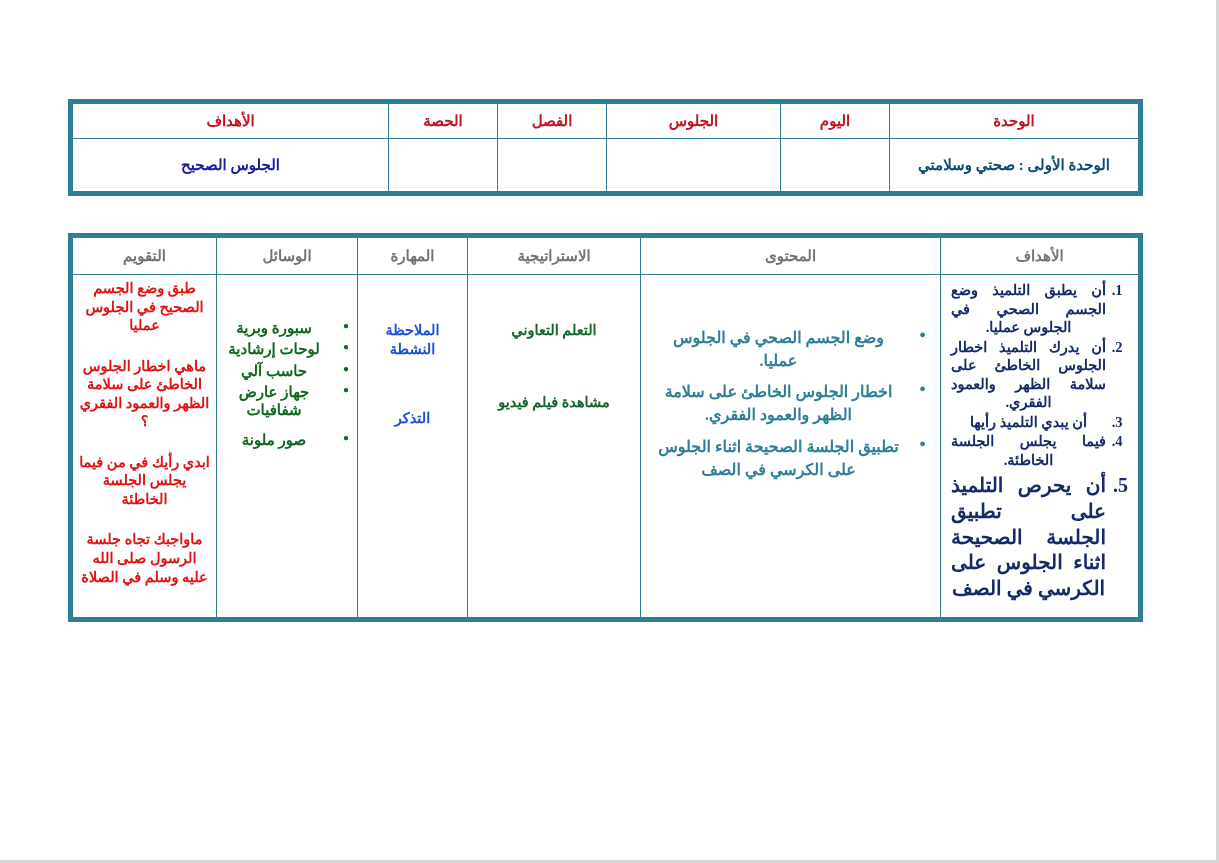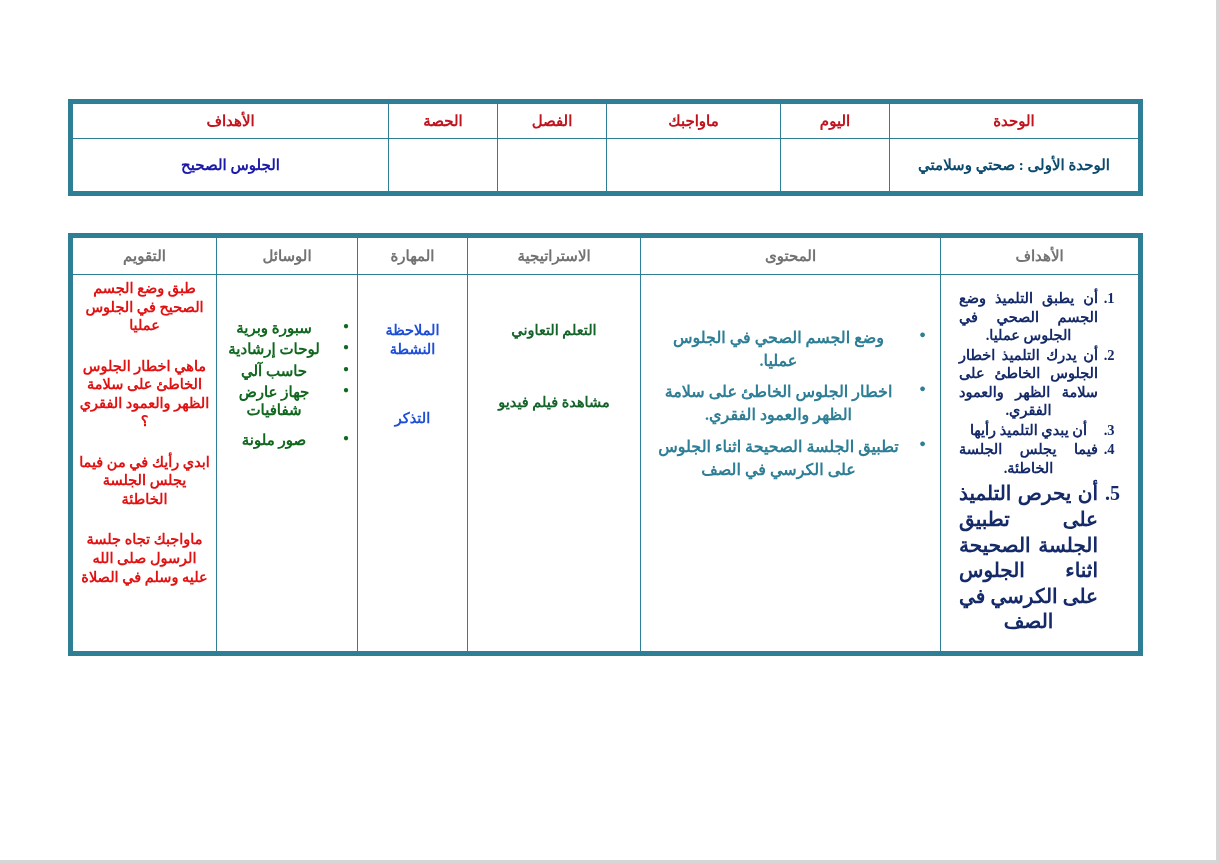--- a/index.html
+++ b/index.html
@@ -209,7 +209,7 @@
       <tr>
         <td class="hdr" style="width:240px">الوحدة</td>
         <td class="hdr" style="width:100px">اليوم</td>
-        <td class="hdr" style="width:165px">ماواجبك</td>
+        <td class="hdr" style="width:165px">الجلوس</td>
         <td class="hdr" style="width:100px">الفصل</td>
         <td class="hdr" style="width:100px">الحصة</td>
         <td class="hdr">الأهداف</td>

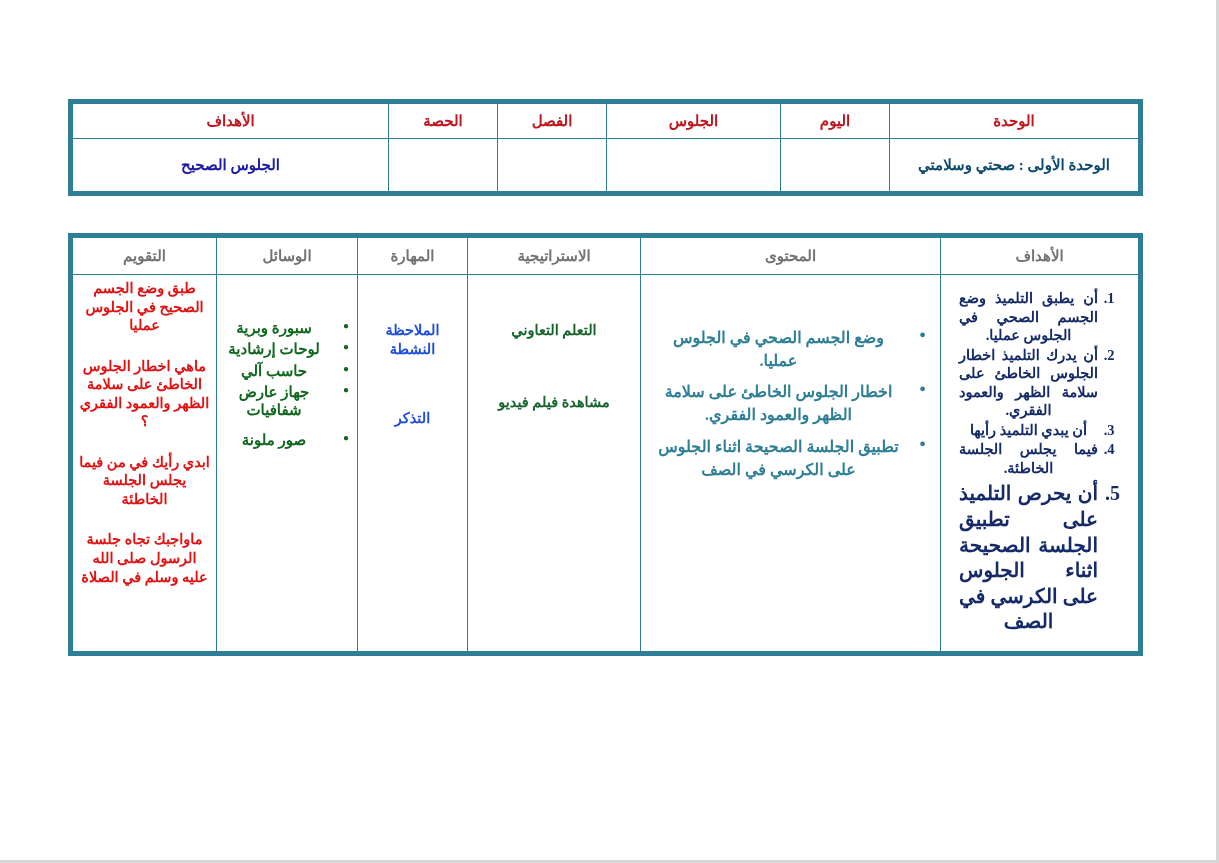--- a/index.html
+++ b/index.html
@@ -97,7 +97,7 @@
 
   
   ol.objectives {
-    margin: 8px;
+    margin: 0;
     padding: 0 22px 0 2px;
     list-style-position: outside;
     color: #152A68;

